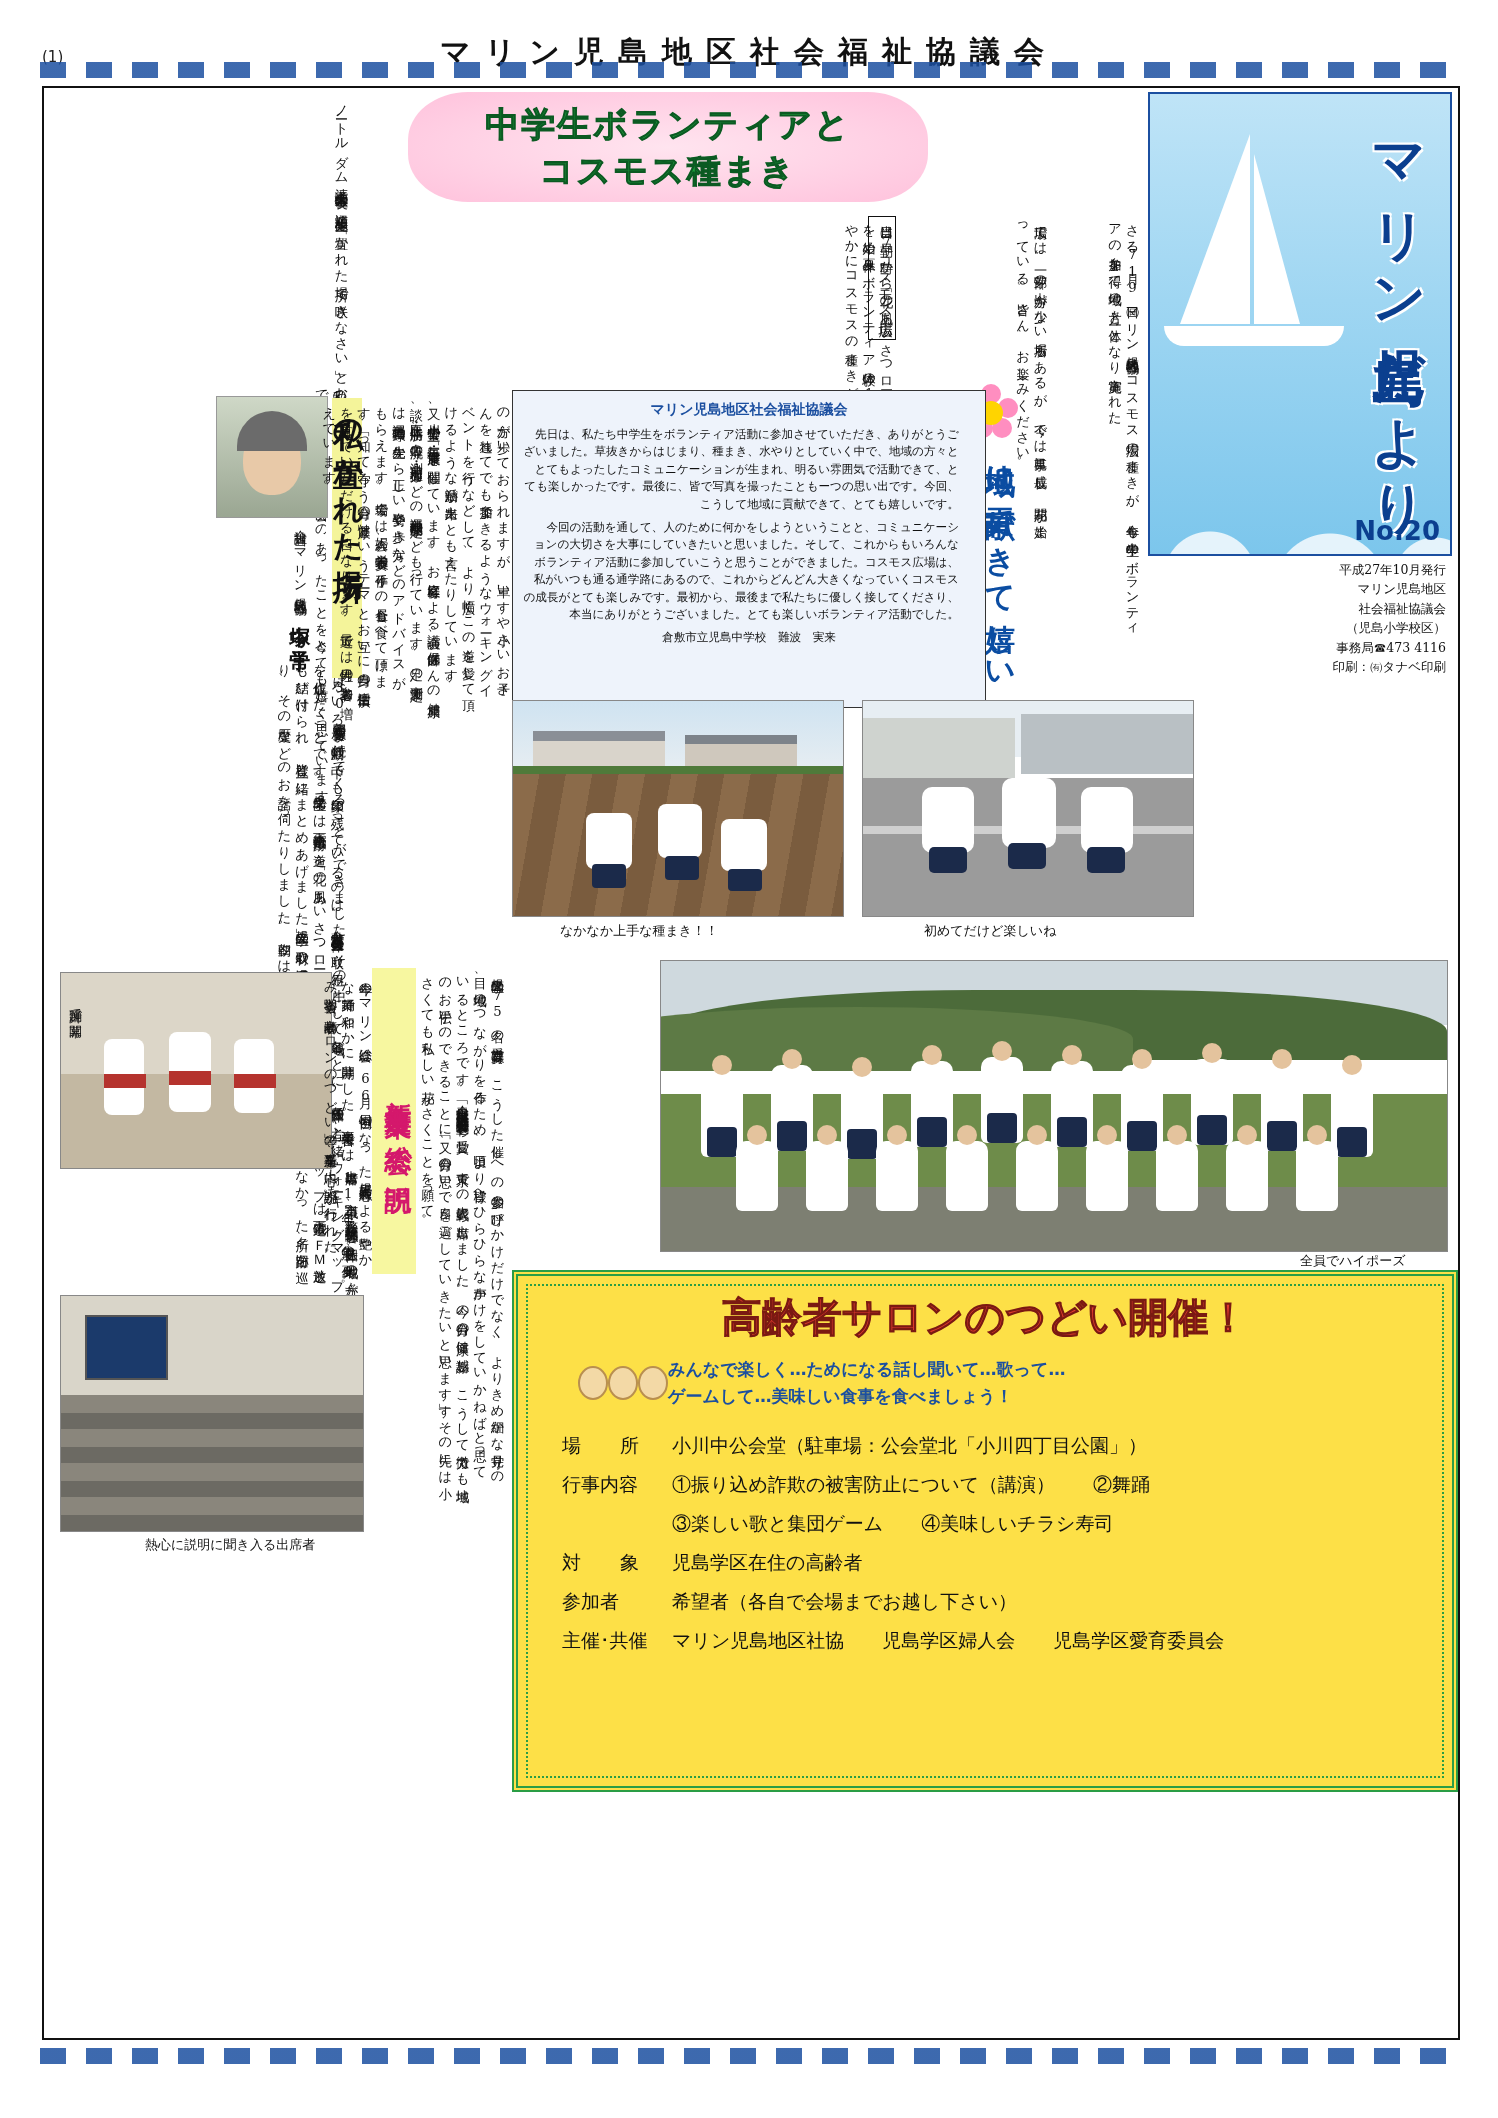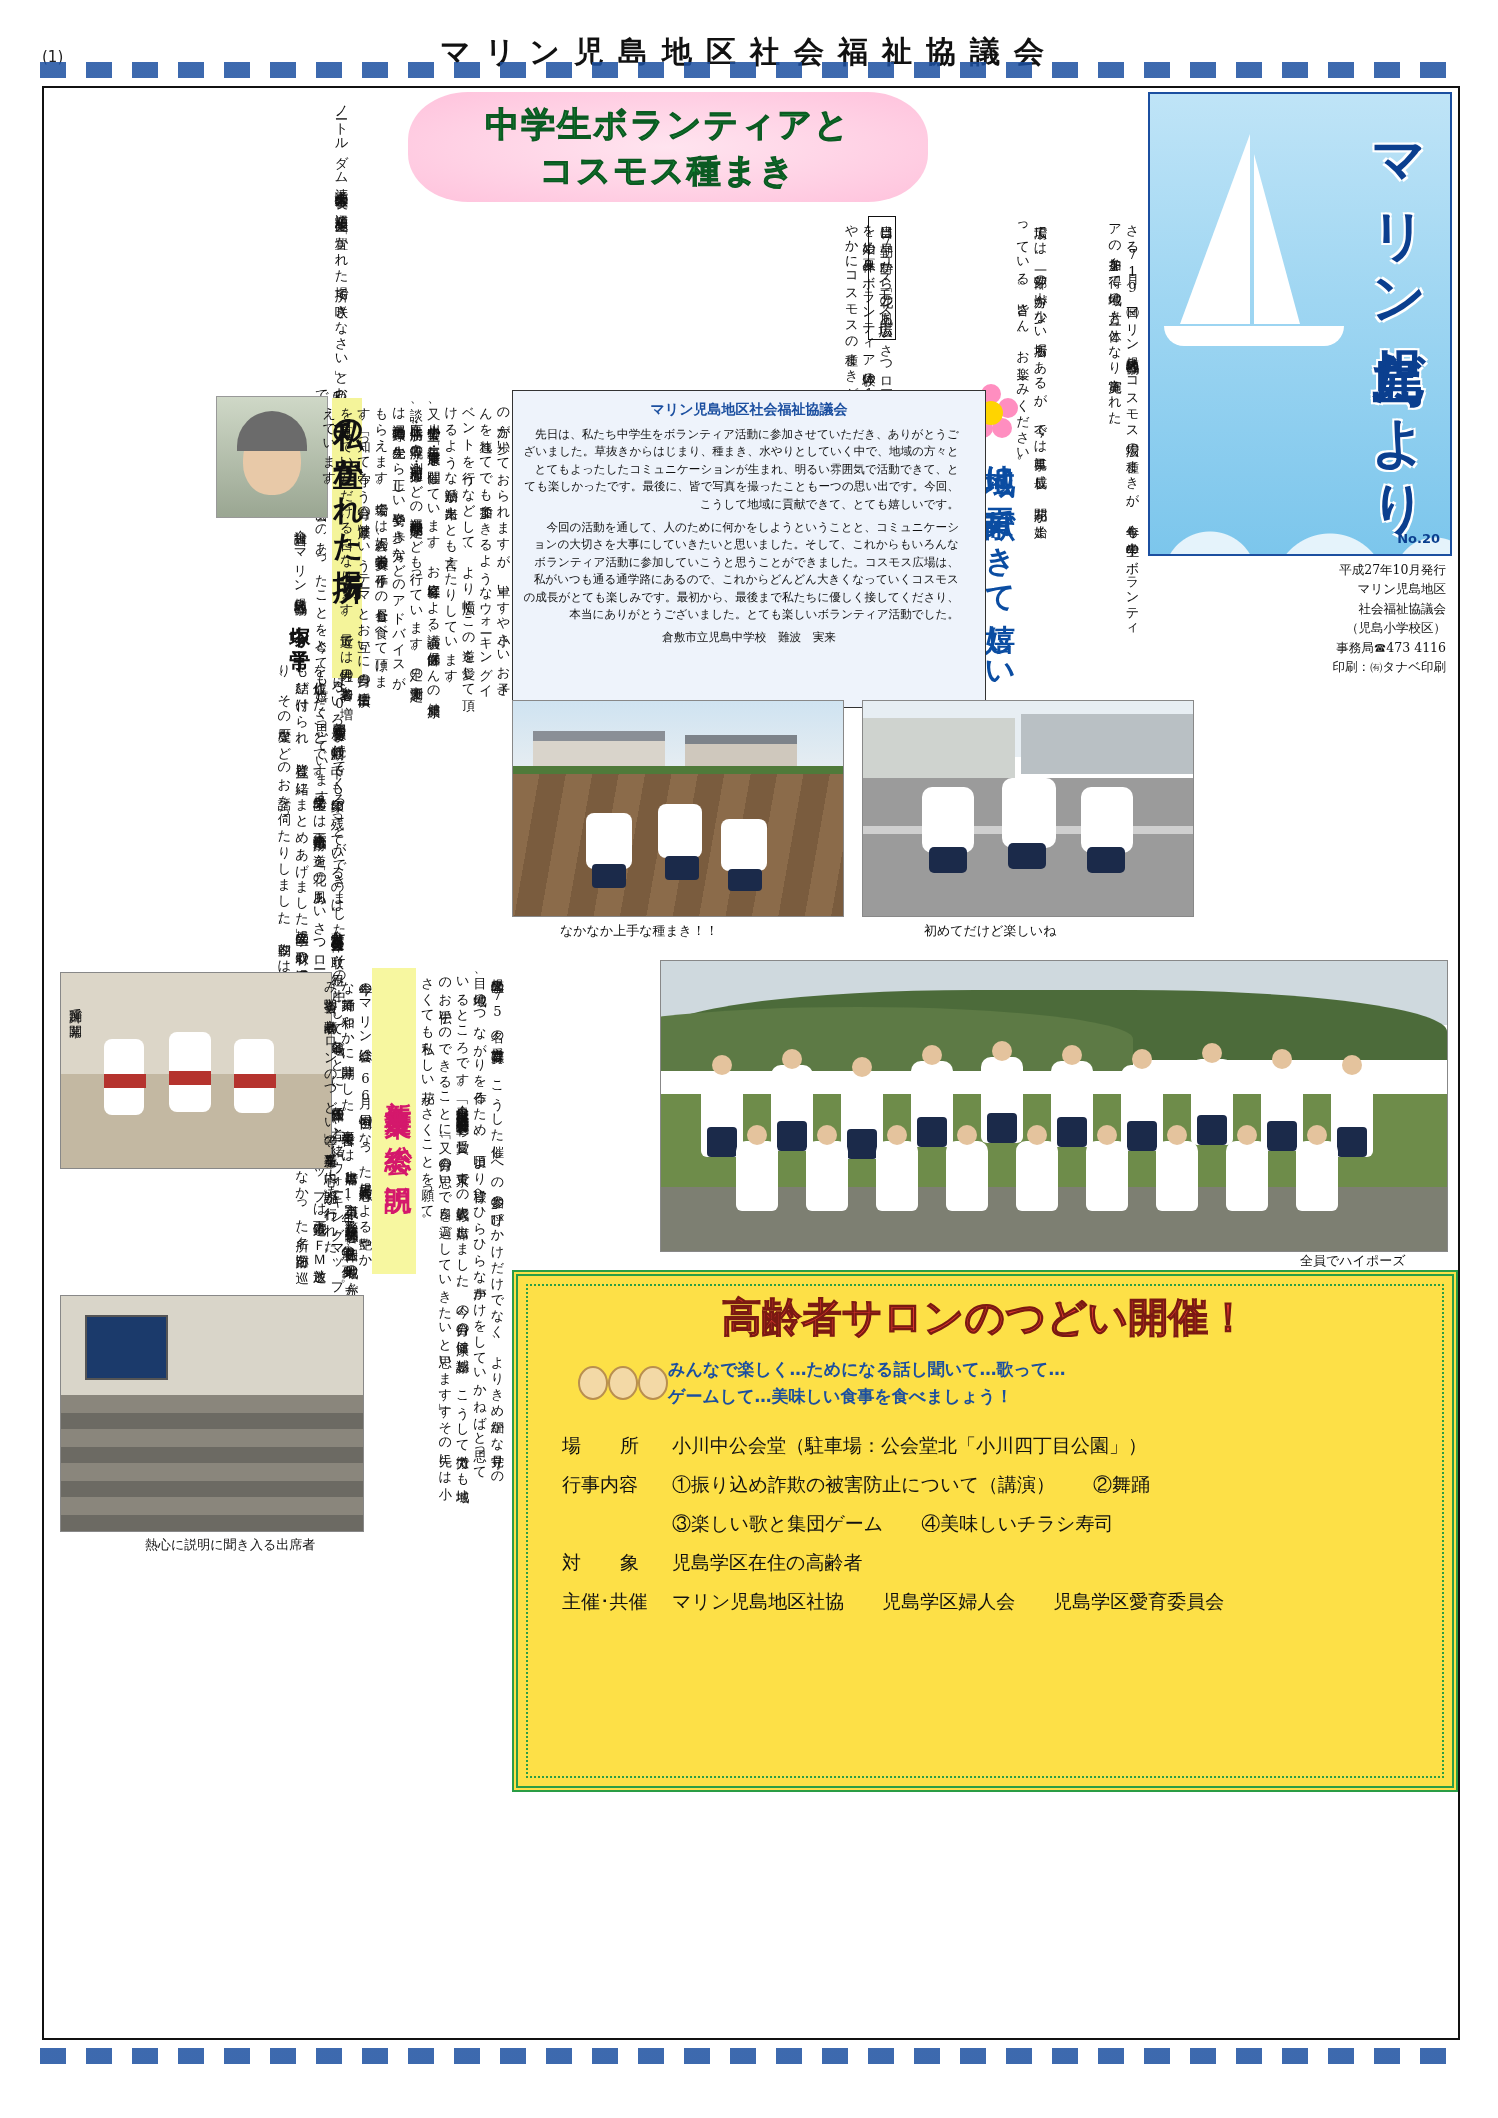--- a/index.html
+++ b/index.html
@@ -60,7 +60,7 @@
   .logo .title{position:absolute;right:14px;top:16px;height:420px;width:70px;writing-mode:vertical-rl;text-orientation:upright;
      font-size:54px;font-weight:bold;color:#0b3f8f;font-family:"DejaVu Serif","Liberation Serif",serif;letter-spacing:4px;
      text-shadow:2px 2px 0 #fff,-2px 2px 0 #fff,2px -2px 0 #fff,-2px -2px 0 #fff;}
-  .logo .no{position:absolute;right:10px;bottom:8px;font-size:13px;font-weight:bold;color:#0b3f8f;margin-left:18px;}
+  .logo .no{position:absolute;right:10px;bottom:8px;font-size:26px;font-weight:bold;color:#0b3f8f;margin-left:18px;}
 
   .imprint{position:absolute;left:1150px;top:560px;width:296px;height:110px;font-size:12.5px;line-height:1.55;text-align:right;
      font-family:"DejaVu Serif","Liberation Serif",serif;}

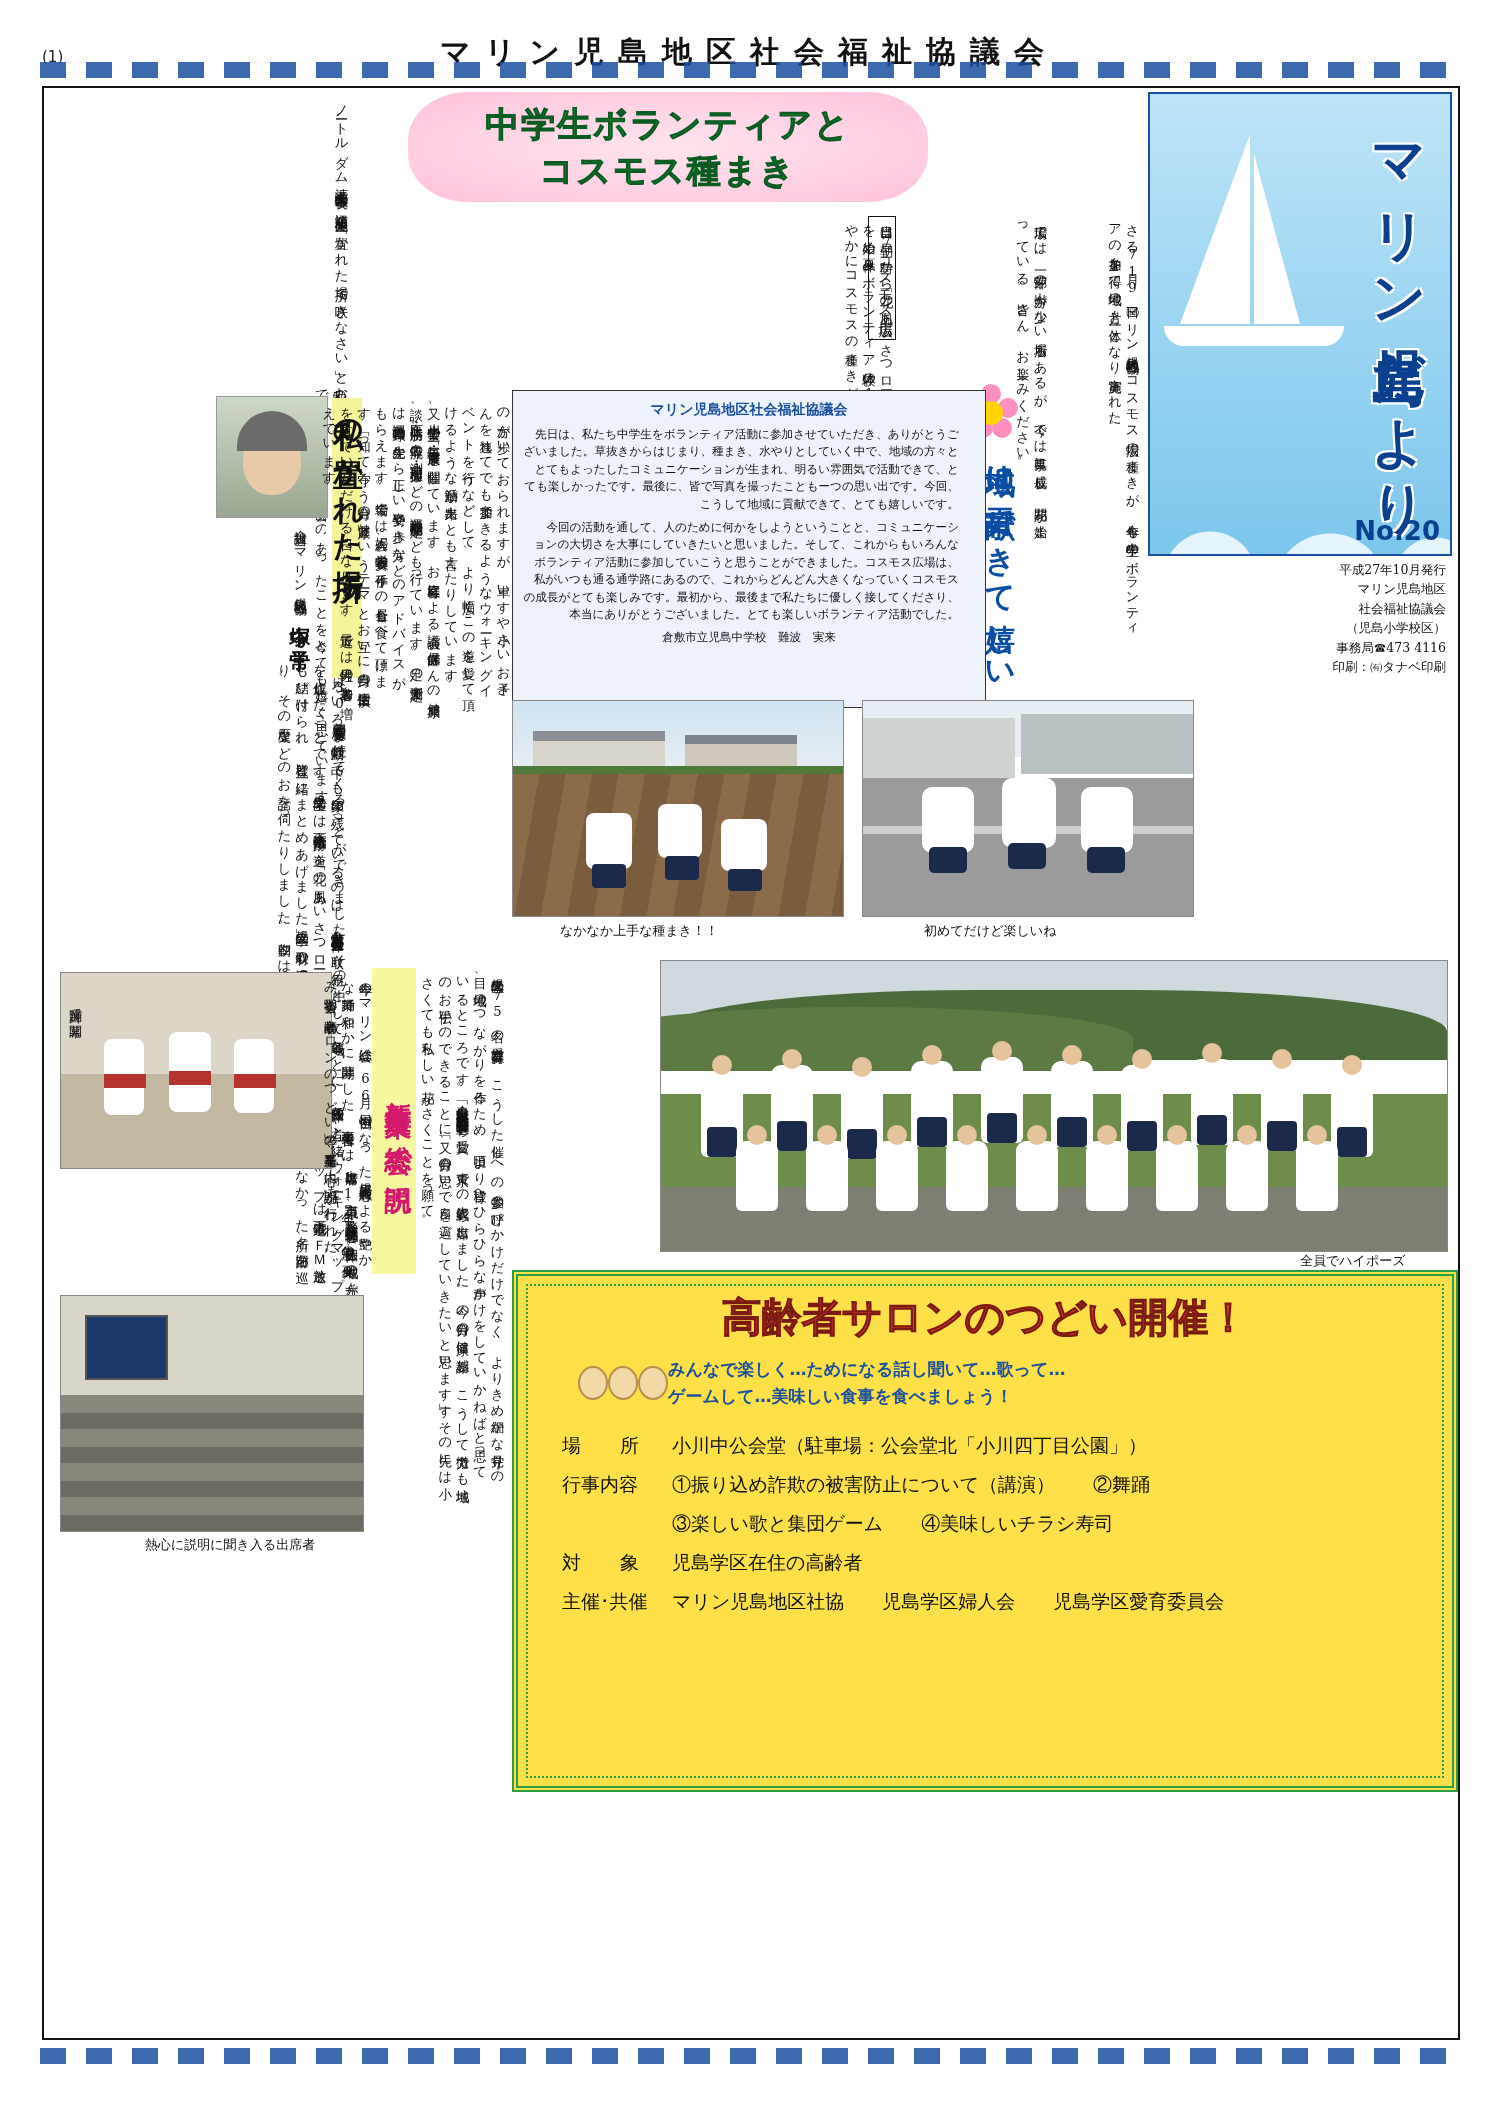--- a/index.html
+++ b/index.html
@@ -399,6 +399,7 @@
       <div><span class="ind">行事内容</span><span>①振り込め詐欺の被害防止について（講演）　　②舞踊</span></div>
       <div><span class="ind"></span><span>③楽しい歌と集団ゲーム　　④美味しいチラシ寿司</span></div>
       <div><span class="lbl">対　象</span><span>児島学区在住の高齢者</span></div>
+      <div><span class="ind">参加者</span><span>希望者（各自で会場までお越し下さい）</span></div>
       <div><span class="ind">主催･共催</span><span>マリン児島地区社協　　児島学区婦人会　　児島学区愛育委員会</span></div>
     </div>
   </div>

